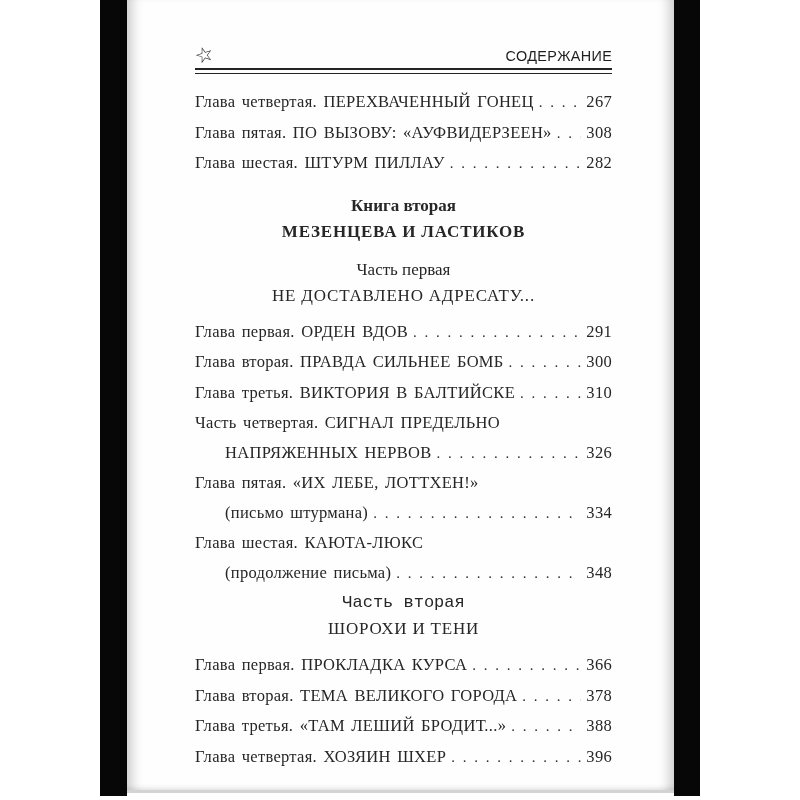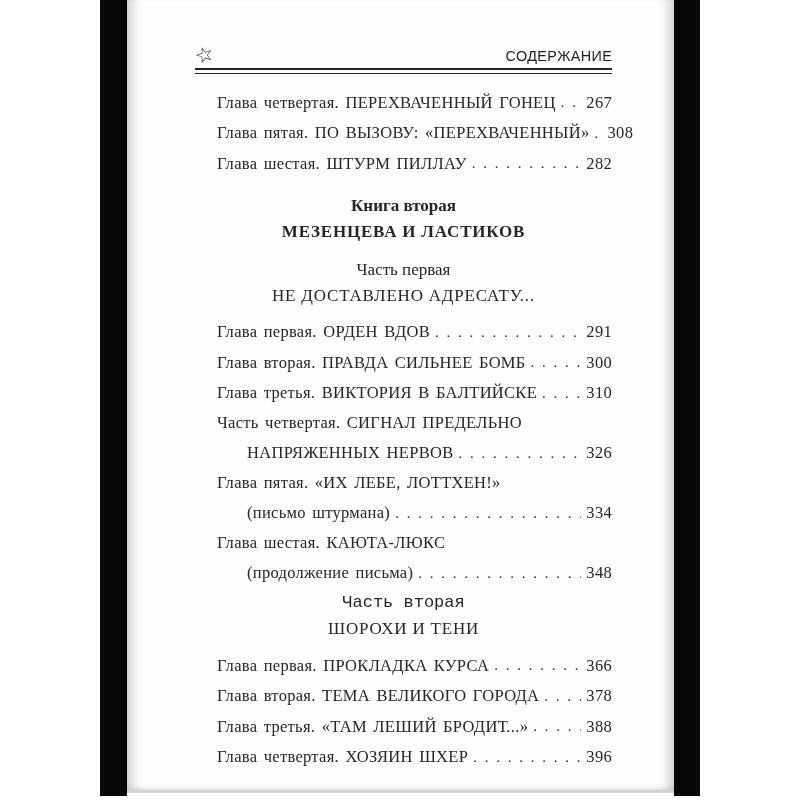--- a/index.html
+++ b/index.html
@@ -43,9 +43,9 @@
   }
   .toc { margin-top:13px; }
   .row {
-    display:flex; align-items:center;
+    display:flex; align-items:flex-start;
     line-height:29.5px; font-size:16.5px;
-    white-space:nowrap; letter-spacing:0.3px; word-spacing:2px;margin-left:22px;
+    white-space:nowrap; letter-spacing:0.3px; word-spacing:2px;
   }
   .row.cont { padding-left:30px; }
   .leader { flex:1; overflow:hidden; margin:0 5px; min-width:8px; }

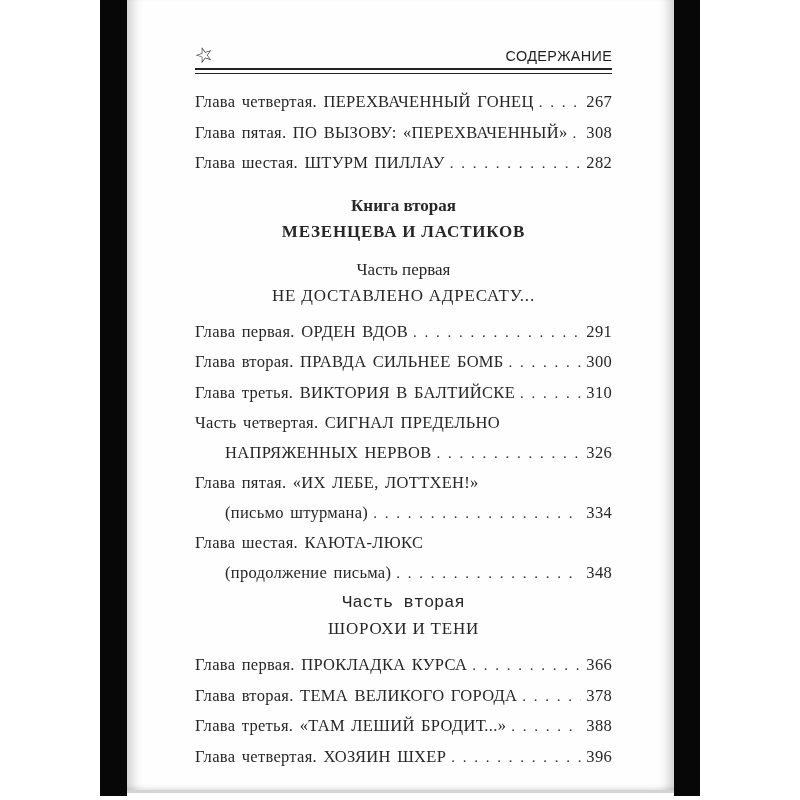--- a/index.html
+++ b/index.html
@@ -88,7 +88,7 @@
         <span class="pg">267</span>
       </div>
       <div class="row">
-        <span class="t">Глава пятая. ПО ВЫЗОВУ: «ПЕРЕХВАЧЕННЫЙ»</span>
+        <span class="t">Глава пятая. ПО ВЫЗОВУ: «АУФВИДЕРЗЕЕН»</span>
         <span class="leader"></span>
         <span class="pg">308</span>
       </div>

